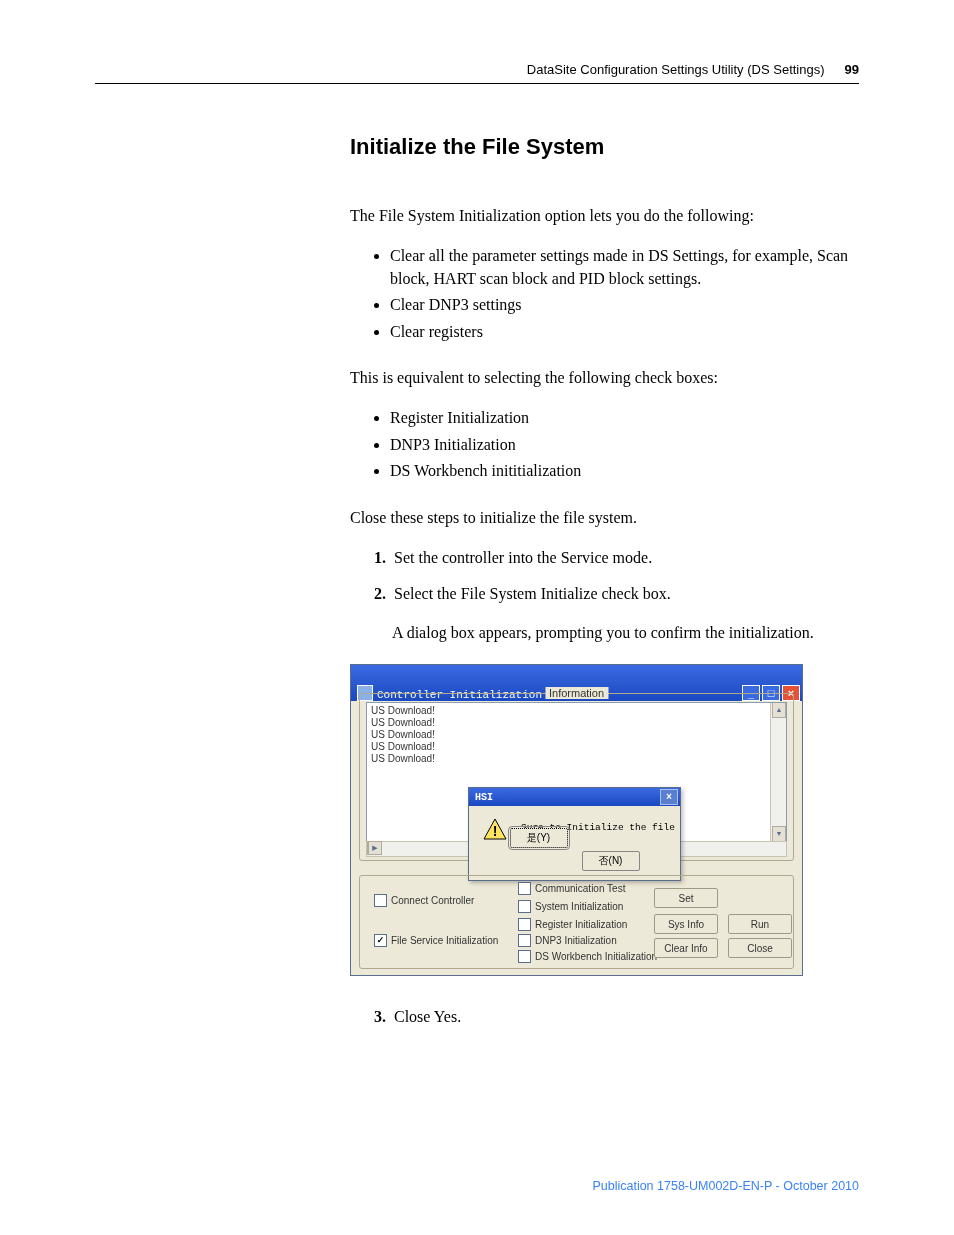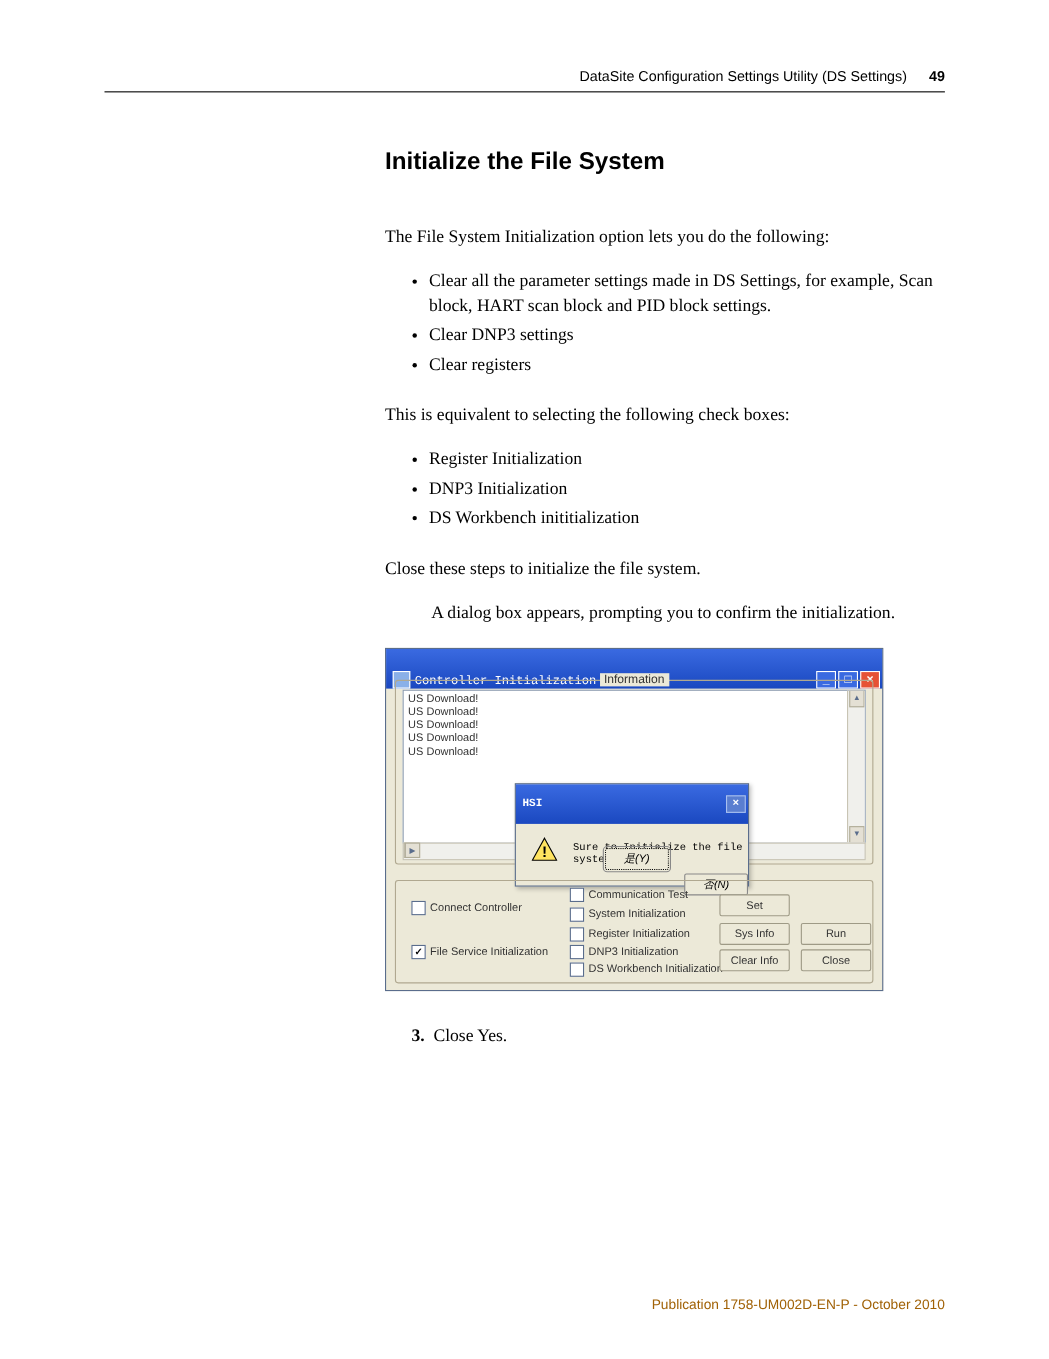--- a/index.html
+++ b/index.html
@@ -57,7 +57,7 @@
 <div class="page">
   <div class="hdr">
     <span class="sec">DataSite Configuration Settings Utility (DS Settings)</span>
-    <span class="pg">49</span>
+    <span class="pg">99</span>
   </div>
   <hr class="rule">
 

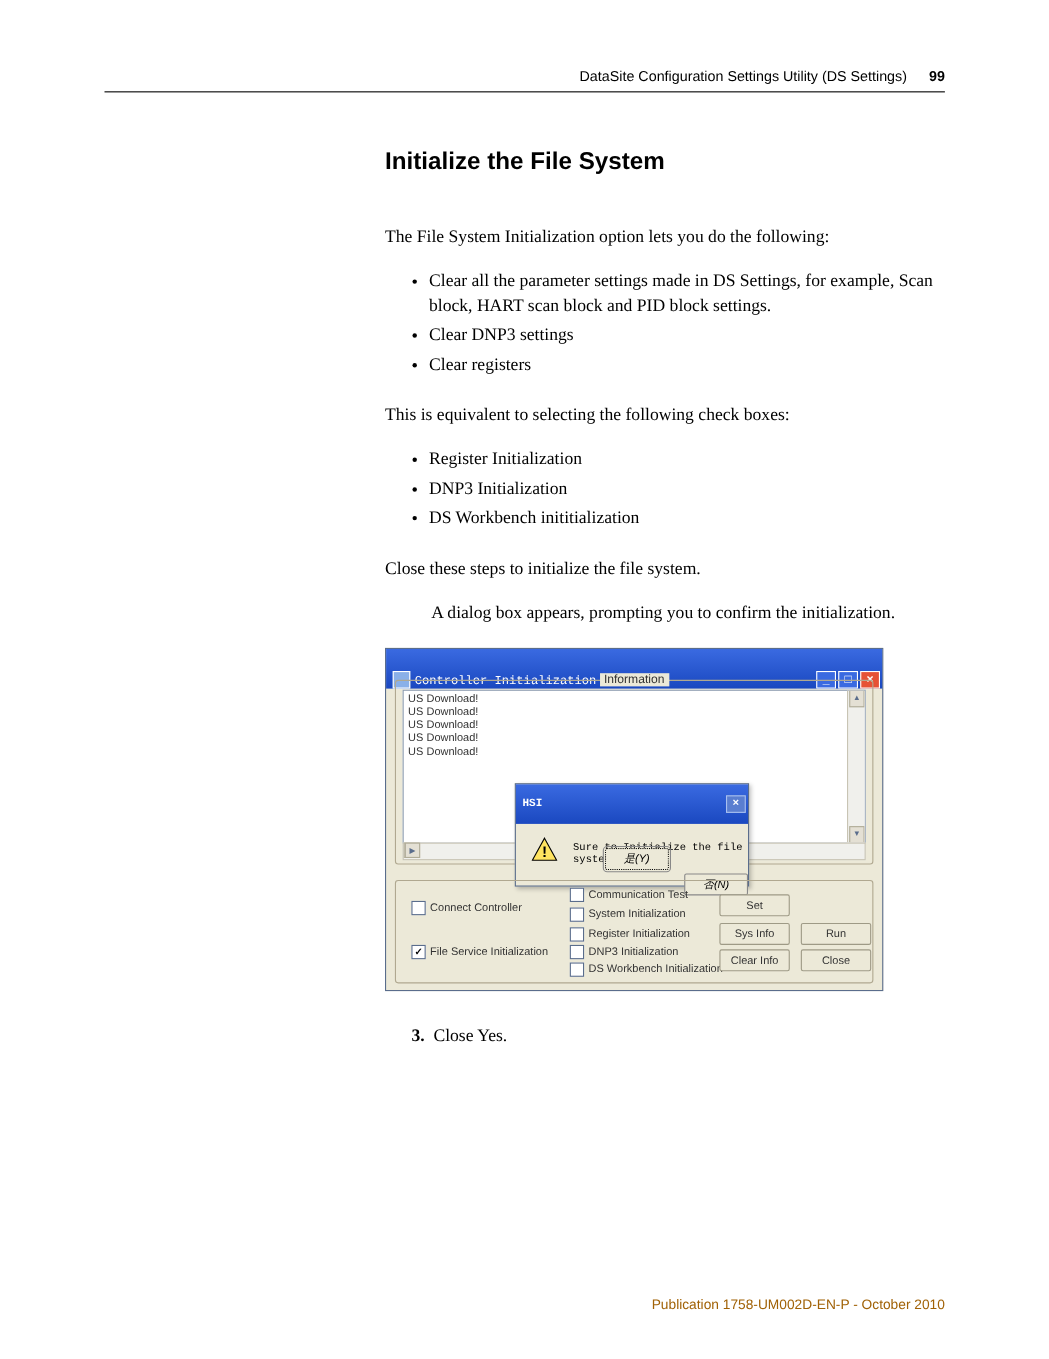--- a/index.html
+++ b/index.html
@@ -76,6 +76,10 @@
       <li>DS Workbench inititialization</li>
     </ul>
     <p>Close these steps to initialize the file system.</p>
+    <ol>
+      <li>Set the controller into the Service mode.</li>
+      <li>Select the File System Initialize check box.</li>
+    </ol>
     <p class="sub">A dialog box appears, prompting you to confirm the initialization.</p>
 
     <div class="shot">

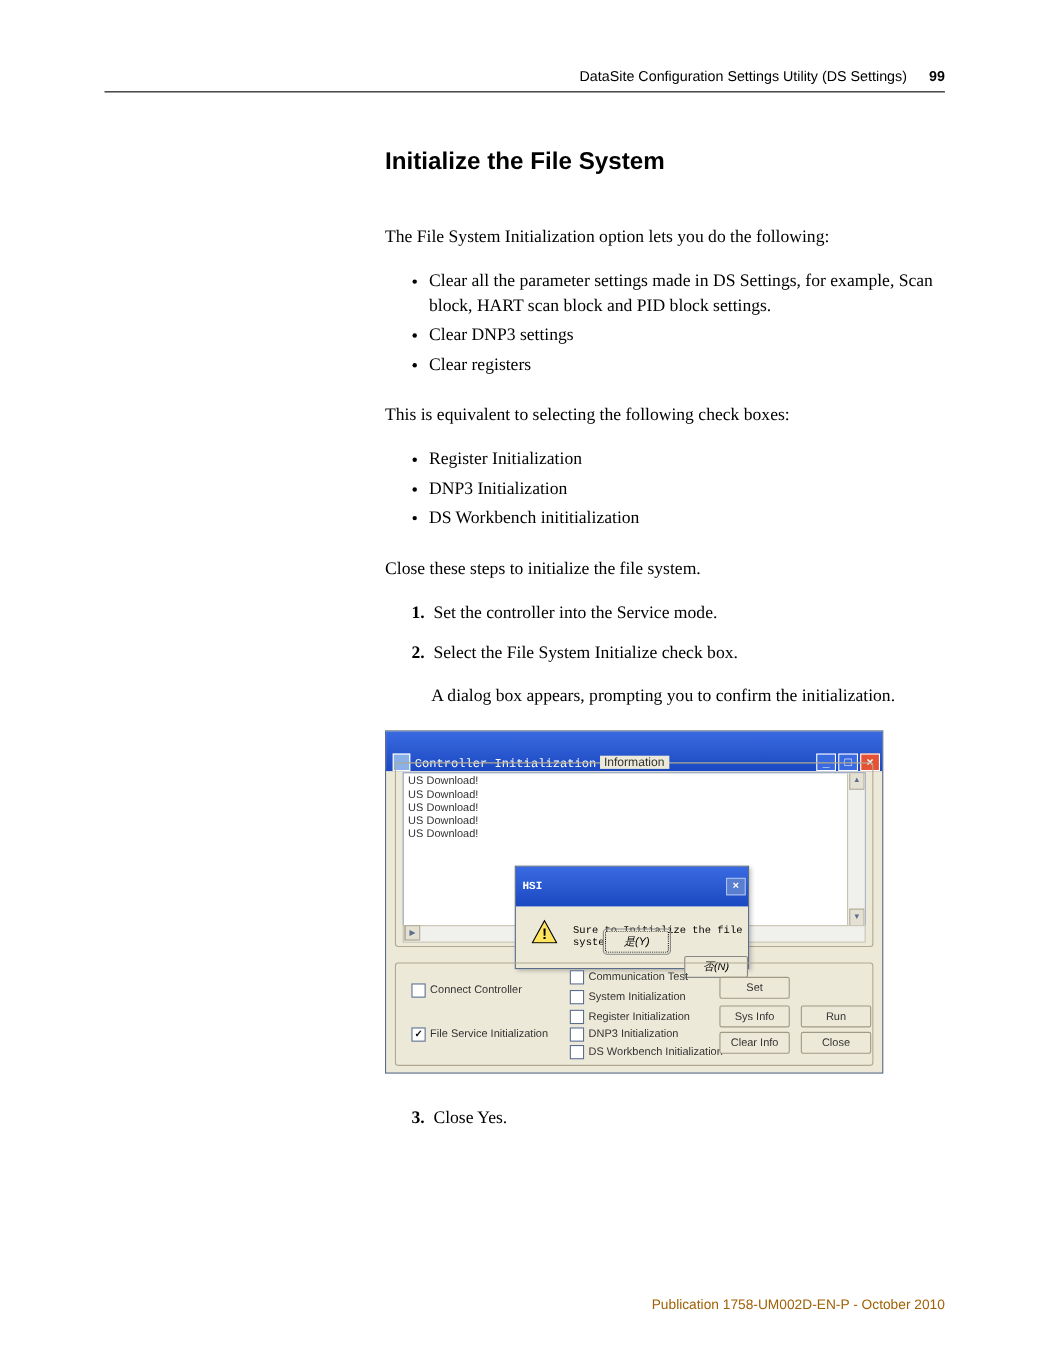--- a/index.html
+++ b/index.html
@@ -34,7 +34,7 @@
   .sbtn{position:absolute;left:1px;right:1px;height:14px;background:#e4e0d4;border:1px solid #b0ac98;display:flex;align-items:center;justify-content:center;font-size:7px;color:#5a6d8c;}
   .hsb{position:absolute;left:6px;right:6px;bottom:3px;height:14px;background:#f0f0ec;border:1px solid #c8c4b4;}
   .popup{position:absolute;left:117px;top:122px;width:211px;height:92px;background:#ece9d8;border:1px solid #5a6d8c;box-shadow:2px 2px 4px rgba(0,0,0,0.25);}
-  .popup .pt{height:36px;background:linear-gradient(#3a6ae1,#1a48c0);color:#fff;display:flex;align-items:center;padding:0 2px 0 6px;font-weight:bold;font-size:10px;font-family:"Courier New",monospace;}
+  .popup .pt{height:18px;background:linear-gradient(#3a6ae1,#1a48c0);color:#fff;display:flex;align-items:center;padding:0 2px 0 6px;font-weight:bold;font-size:10px;font-family:"Courier New",monospace;}
   .popup .pt .spc{flex:1;}
   .popup .pbtn{width:16px;height:14px;background:#5a7ed0;border:1px solid #a8c0f0;color:#fff;display:flex;align-items:center;justify-content:center;font-size:10px;}
   .popup .body{position:relative;height:calc(100% - 18px);}

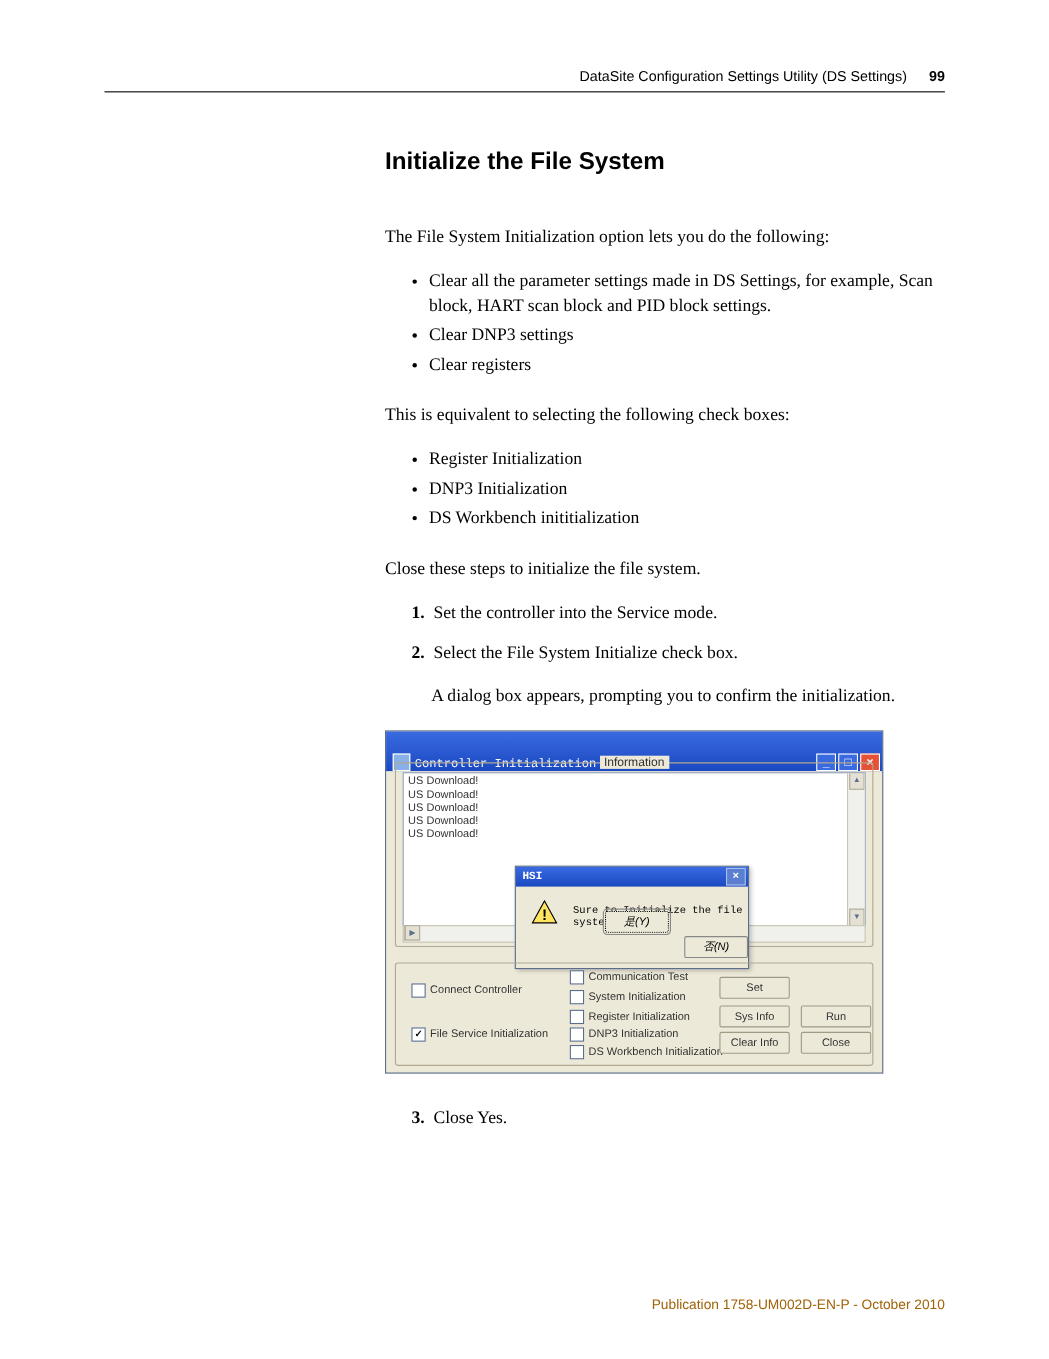--- a/index.html
+++ b/index.html
@@ -41,7 +41,7 @@
   .warn{position:absolute;left:14px;top:12px;width:24px;height:22px;}
   .warn svg{display:block;}
   .msg{position:absolute;left:52px;top:16px;font-size:9.5px;font-family:"Courier New",monospace;}
-  .dlgbtns{position:absolute;left:0;right:0;bottom:9px;display:flex;justify-content:flex-end;gap:14px;font-style:italic;}
+  .dlgbtns{position:absolute;left:0;right:0;bottom:9px;display:flex;justify-content:center;gap:14px;}
   .dlgbtn{min-width:56px;height:18px;background:#ece9d8;font-size:10px;display:flex;align-items:center;justify-content:center;border-radius:2px;}
   .dlgbtn.yes{border:1px dotted #000;outline:1px solid #888;outline-offset:1px;}
   .dlgbtn.no{border:1px solid #888;margin-top:23px;}

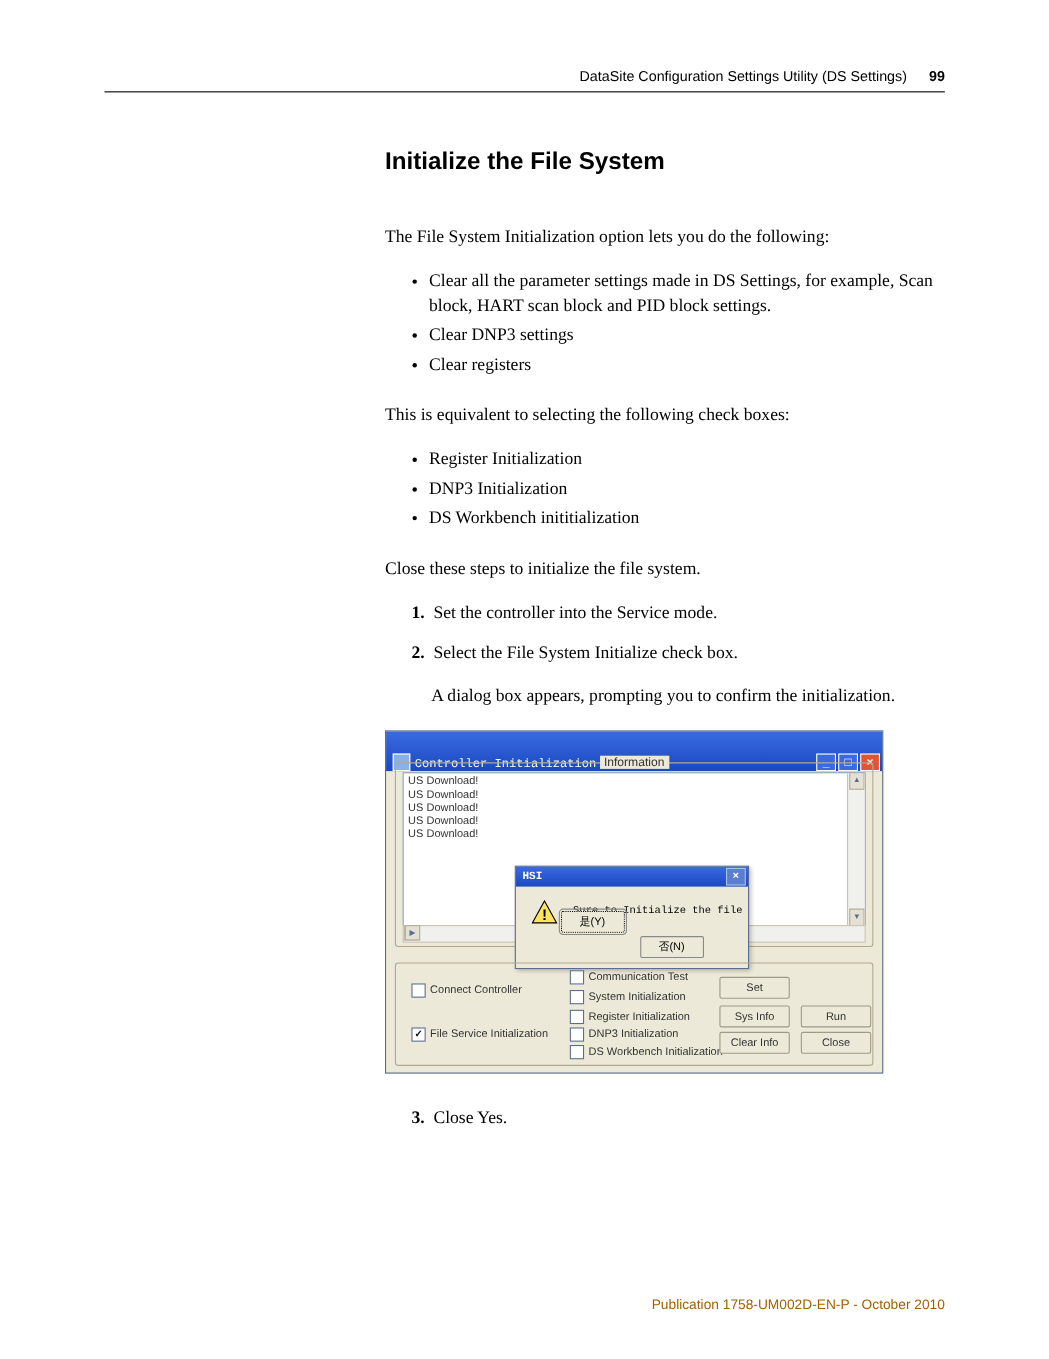--- a/index.html
+++ b/index.html
@@ -49,7 +49,7 @@
   .cb{position:absolute;display:flex;align-items:center;gap:4px;font-size:10px;color:#333;}
   .box{width:11px;height:11px;background:#fff;border:1px solid #5a6d8c;display:flex;align-items:center;justify-content:center;font-size:9px;line-height:1;color:#000;font-weight:bold;}
   .act{position:absolute;width:62px;height:18px;background:#ece9d8;border:1px solid #9e9a86;border-radius:2px;display:flex;align-items:center;justify-content:center;font-size:10px;color:#333;}
-  .footer{position:absolute;bottom:42px;right:95px;font-family:Arial,Helvetica,sans-serif;font-size:12.5px;color:#a16207;}
+  .footer{position:absolute;bottom:42px;right:95px;font-family:Arial,Helvetica,sans-serif;font-size:12.5px;color:#3b82f6;}
 </style>
 </head>
 <body>

